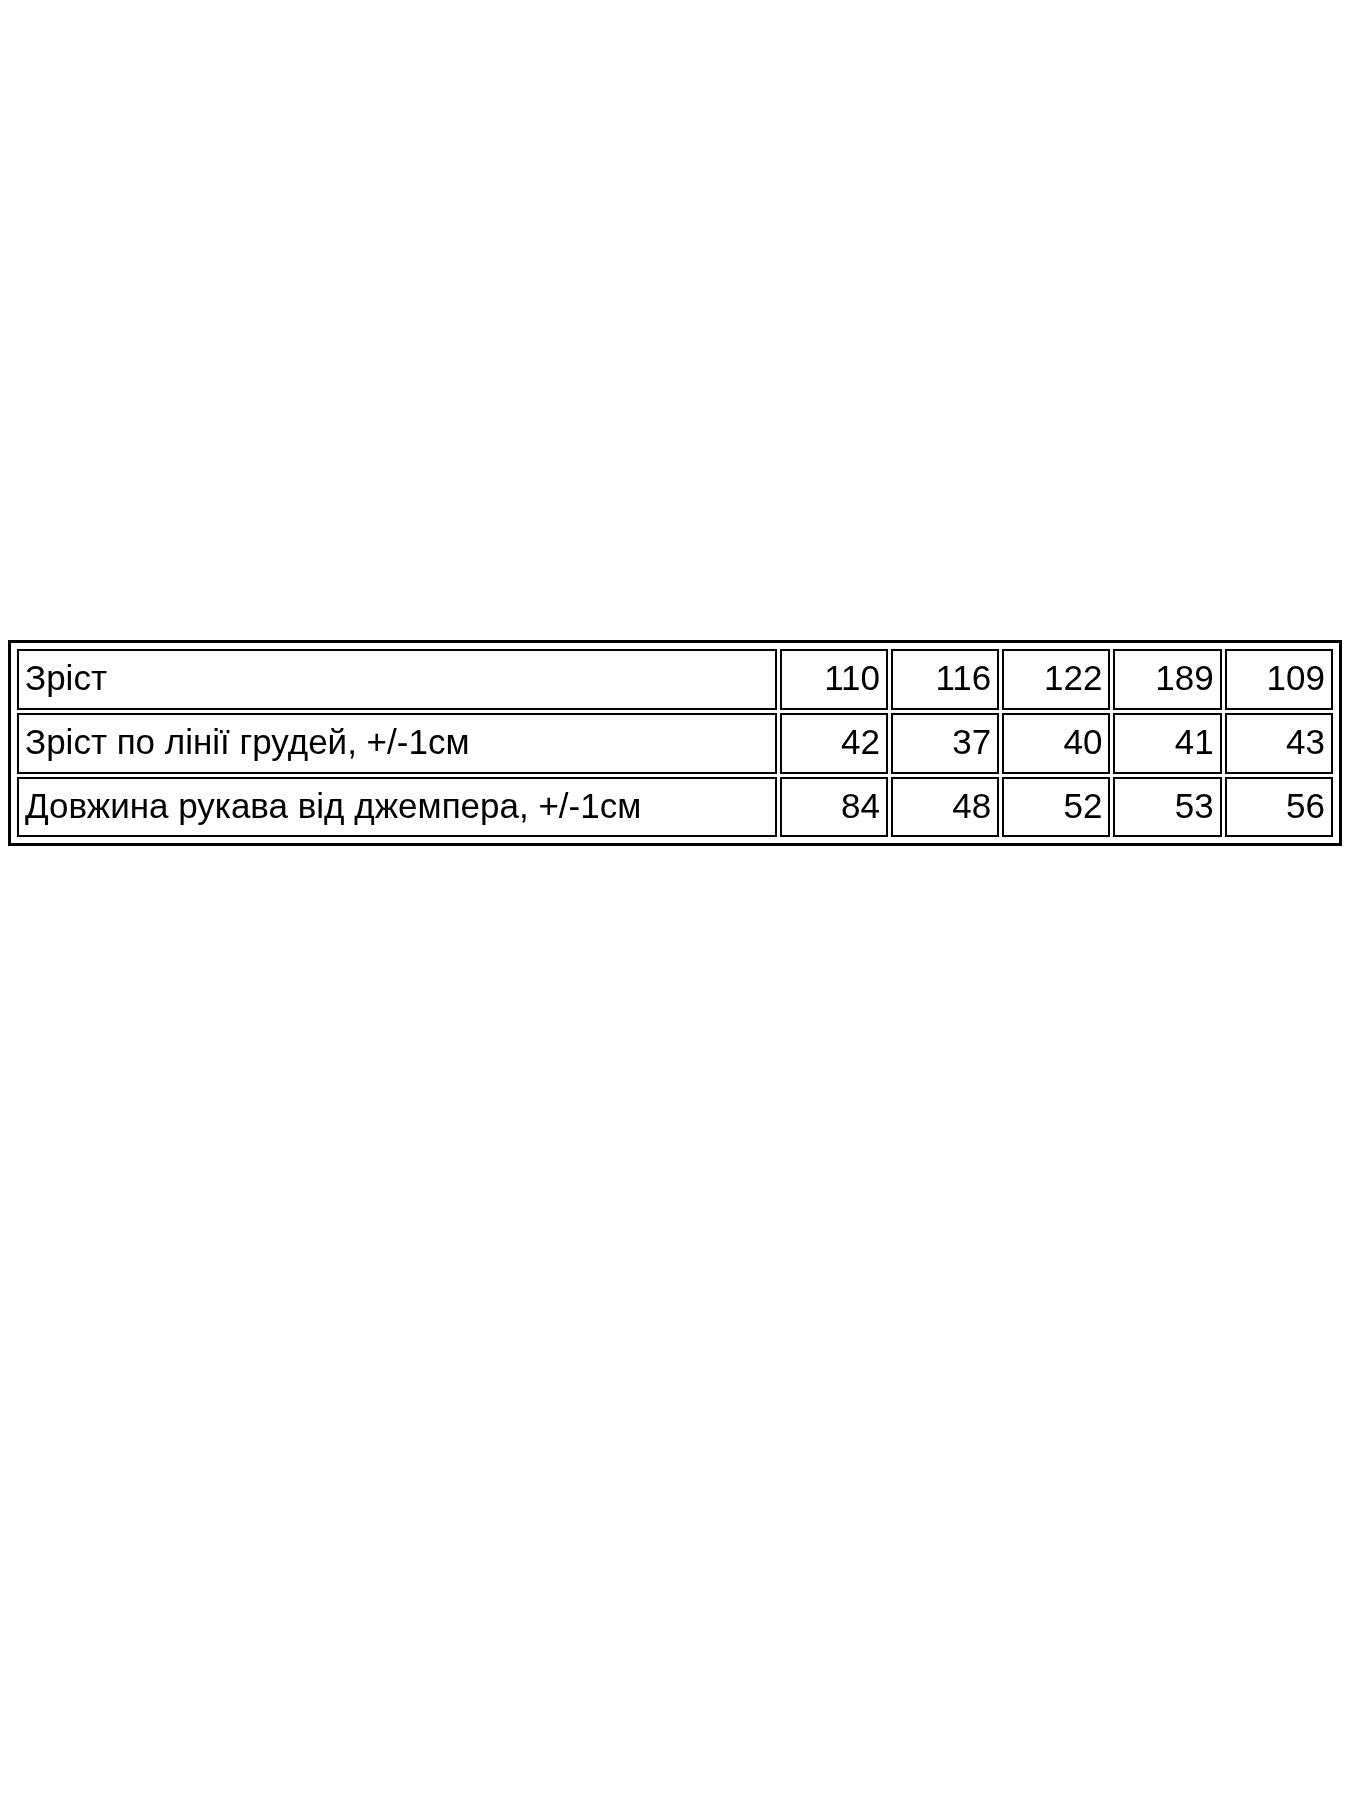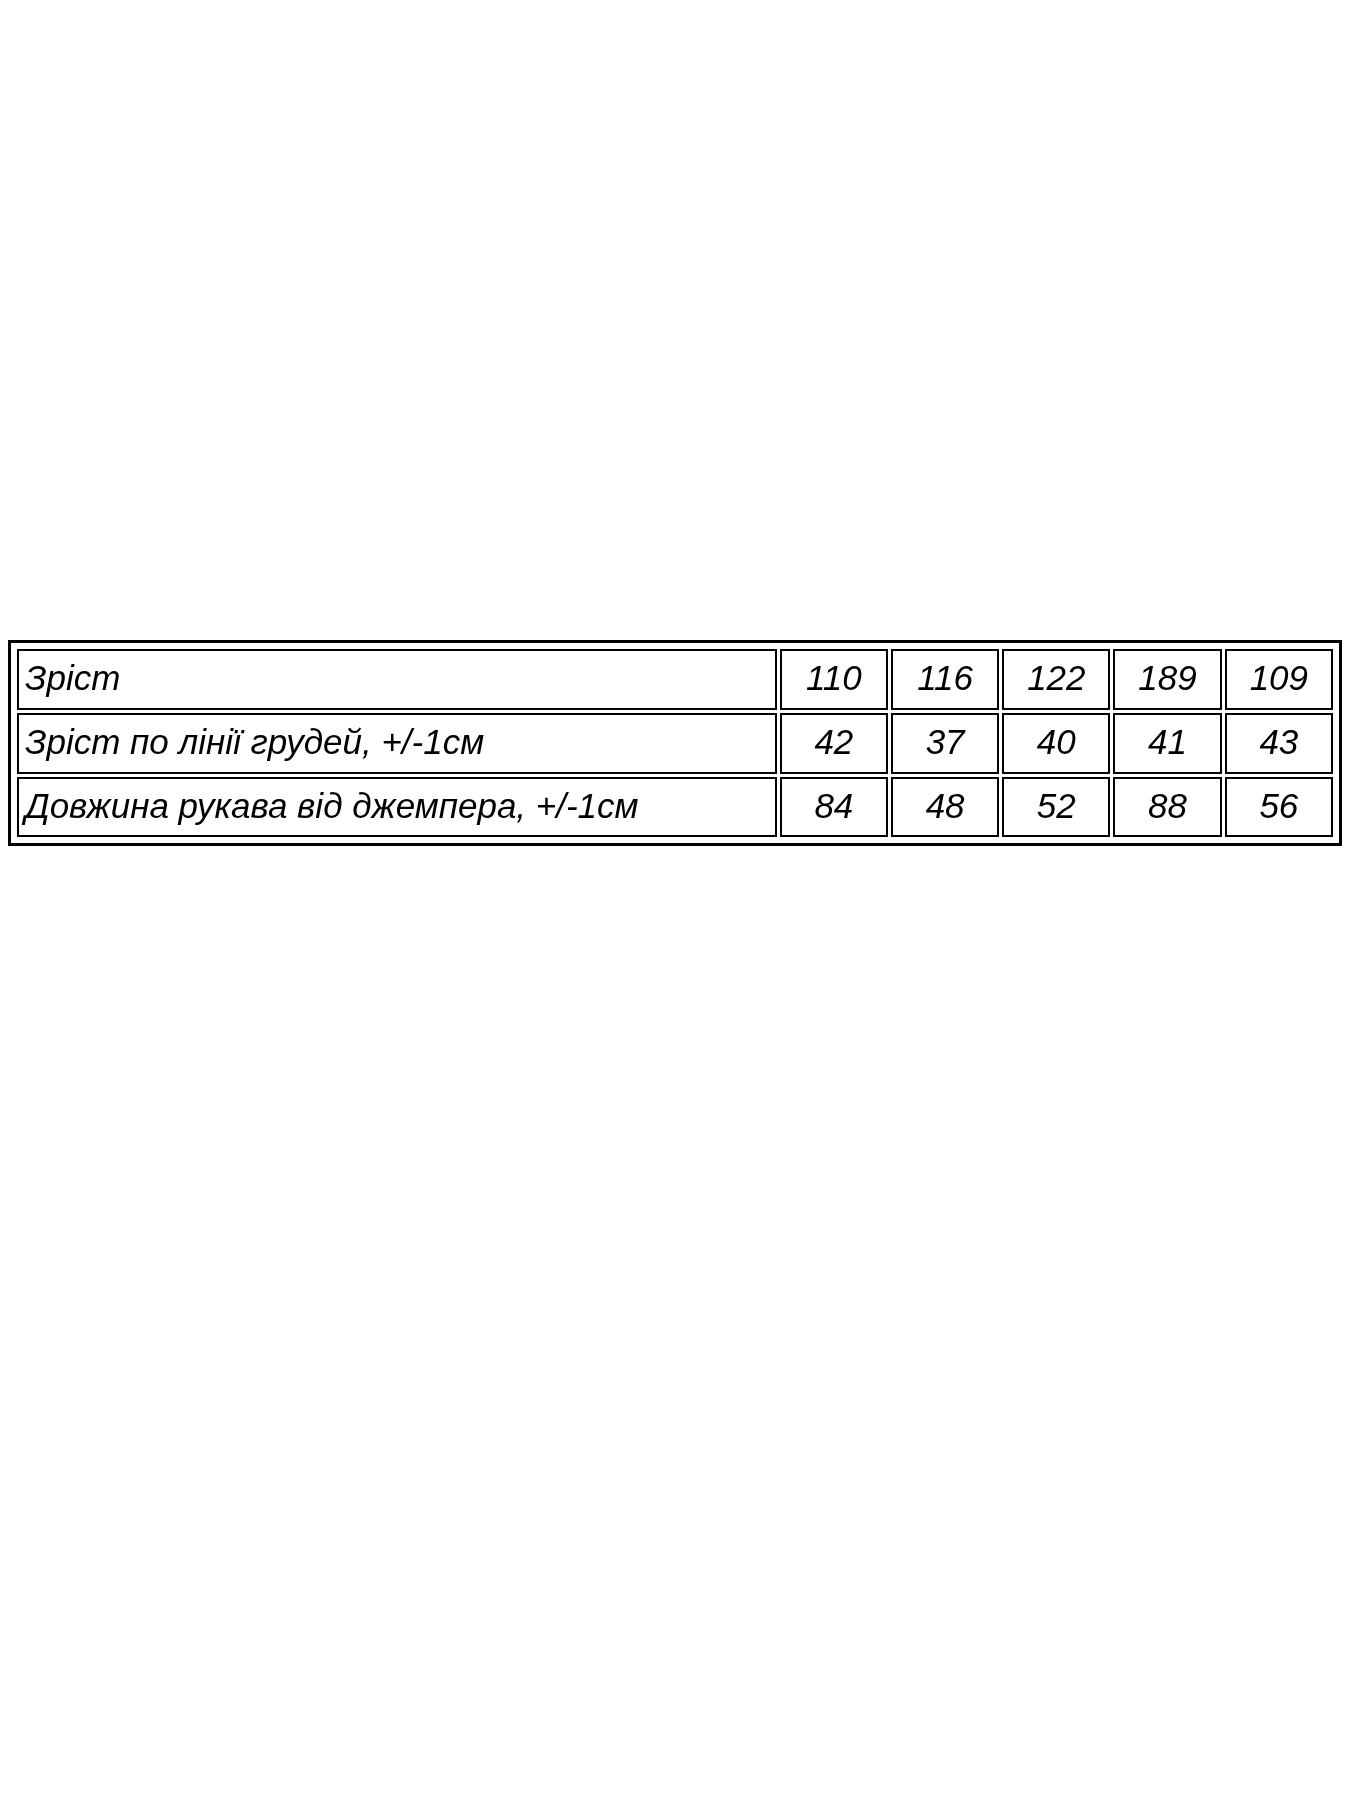--- a/index.html
+++ b/index.html
@@ -42,7 +42,6 @@
     font-family: "Liberation Sans", sans-serif;
     color: #000000;
     background: #ffffff;
-    font-style: italic;
   }
 
   td.label-cell {

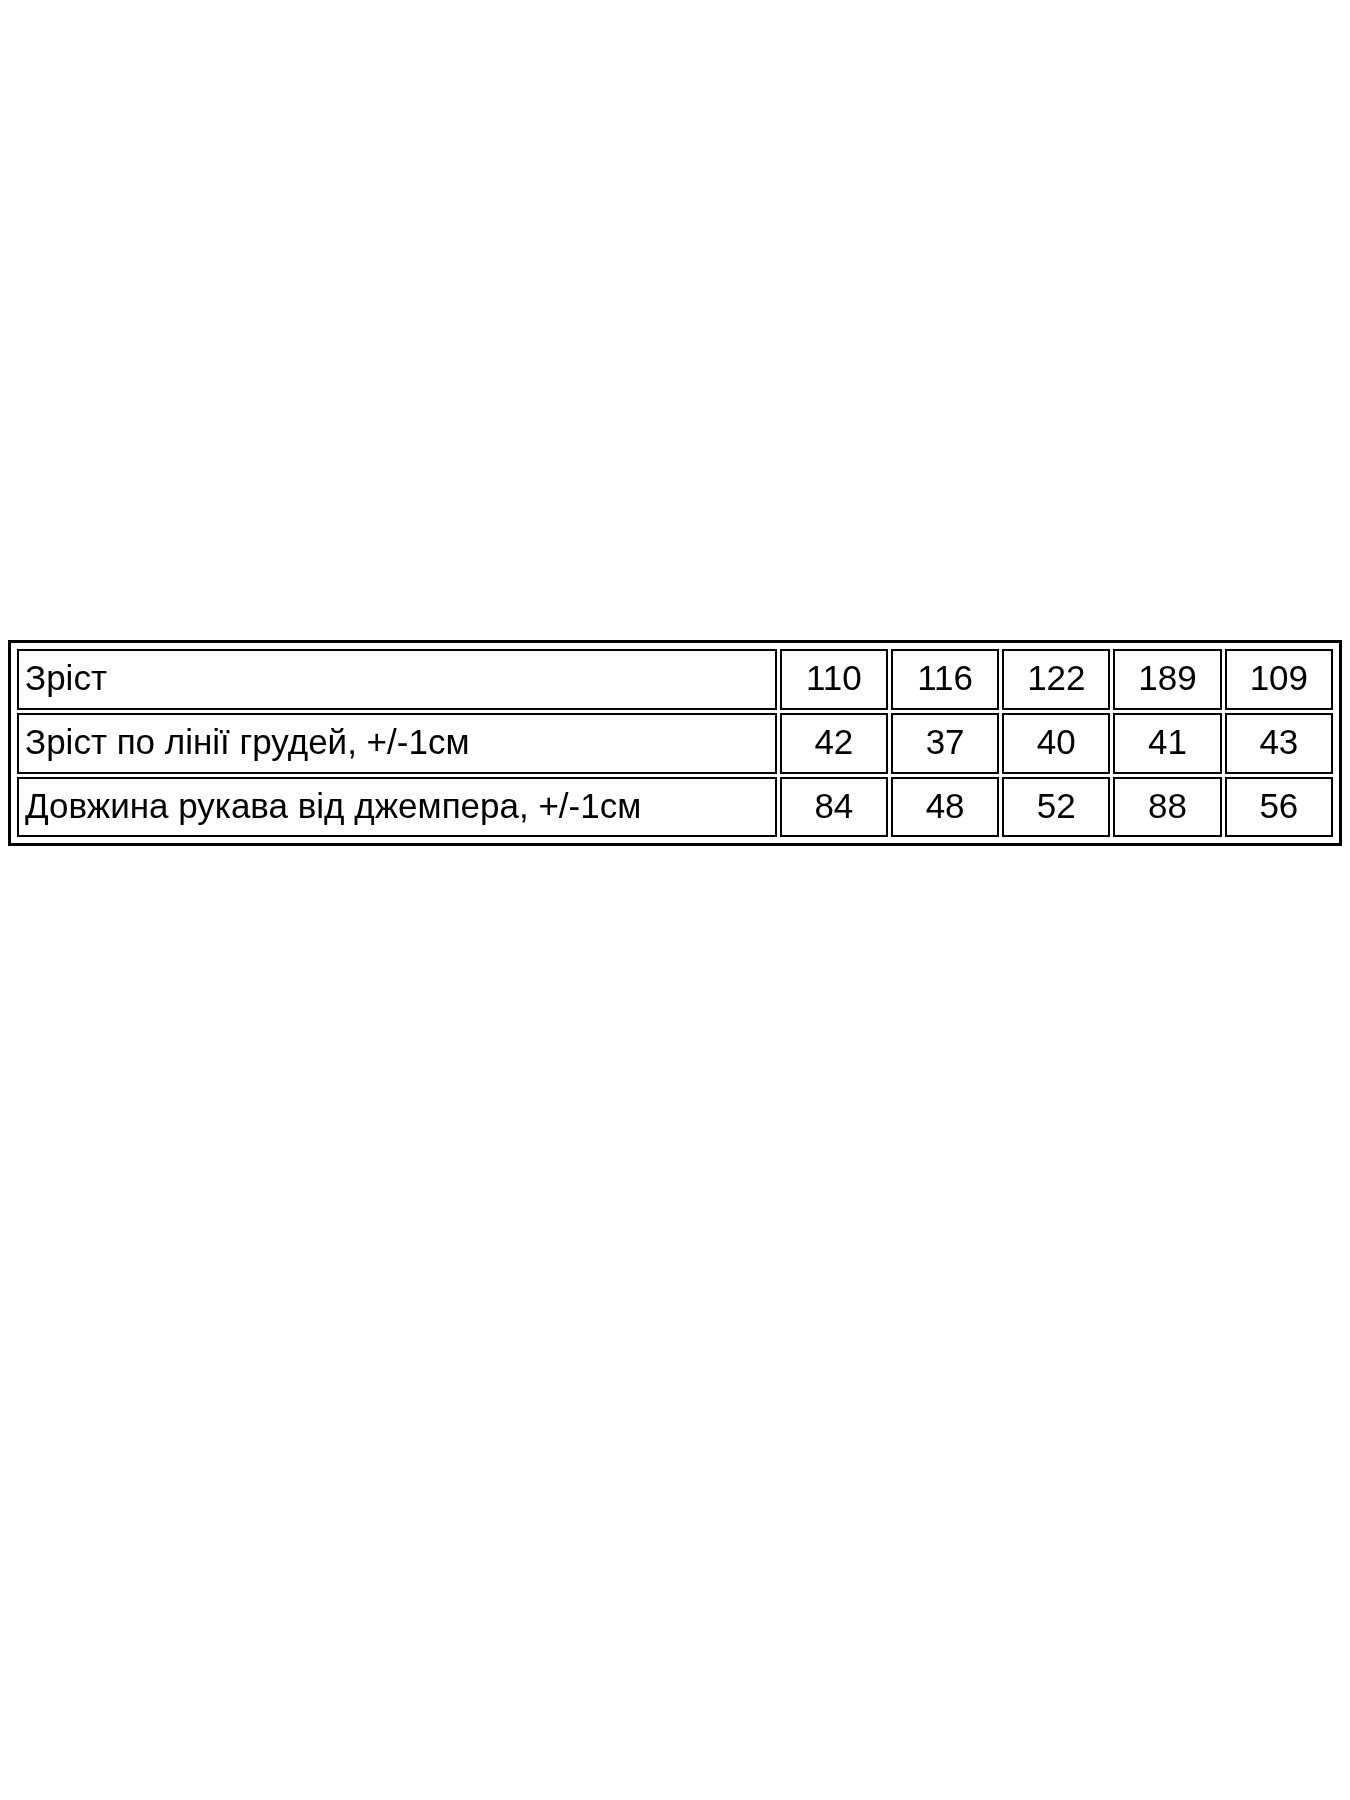--- a/index.html
+++ b/index.html
@@ -50,7 +50,7 @@
   }
 
   td.value-cell {
-    text-align: center;
+    text-align: right;
     width: 92px;
   }
 </style>

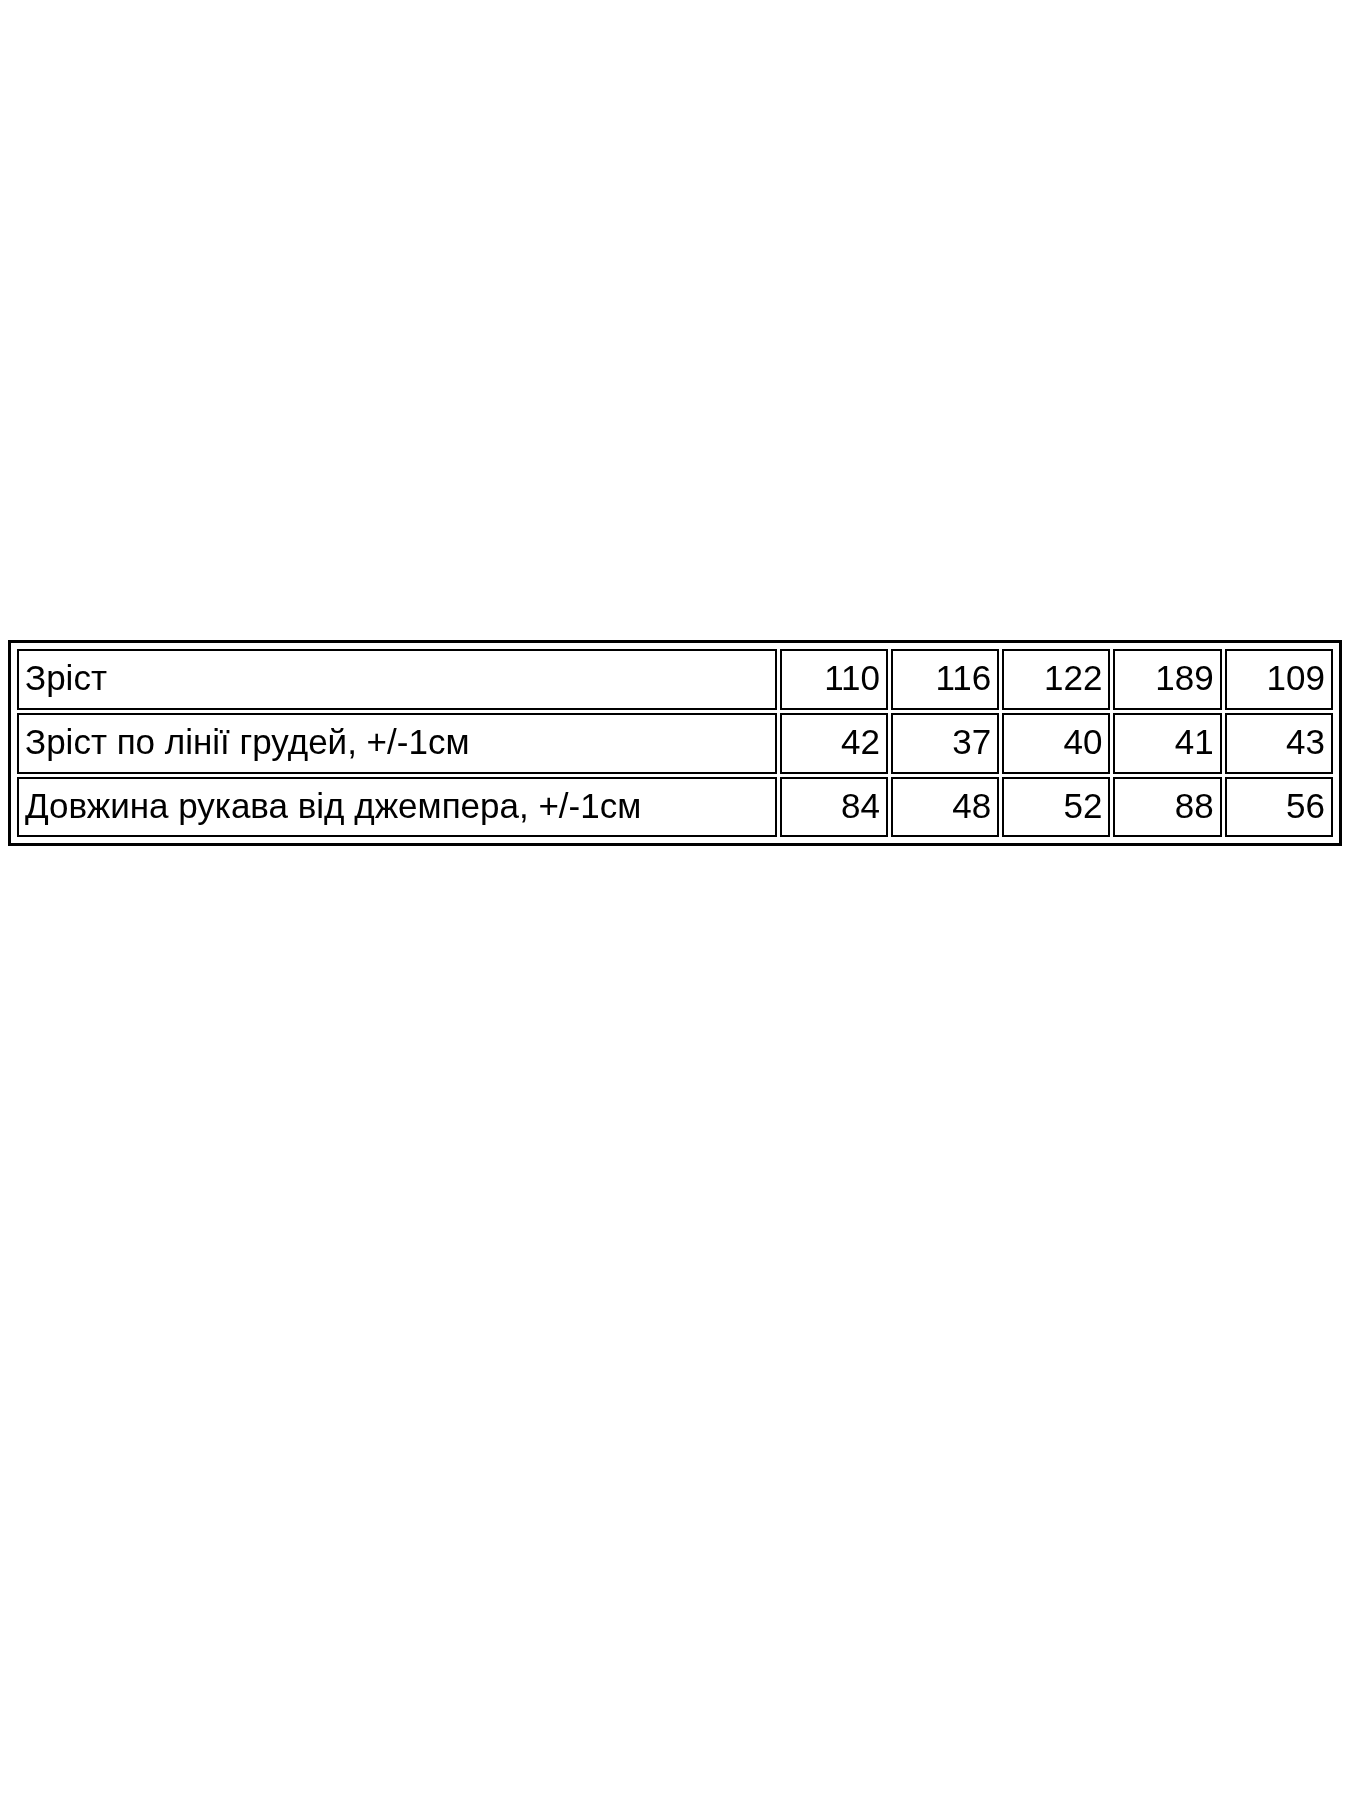--- a/index.html
+++ b/index.html
@@ -81,7 +81,7 @@
         <td class="value-cell">84</td>
         <td class="value-cell">48</td>
         <td class="value-cell">52</td>
-        <td class="value-cell">88</td>
+        <td class="value-cell">53</td>
         <td class="value-cell">56</td>
       </tr>
     </tbody>

